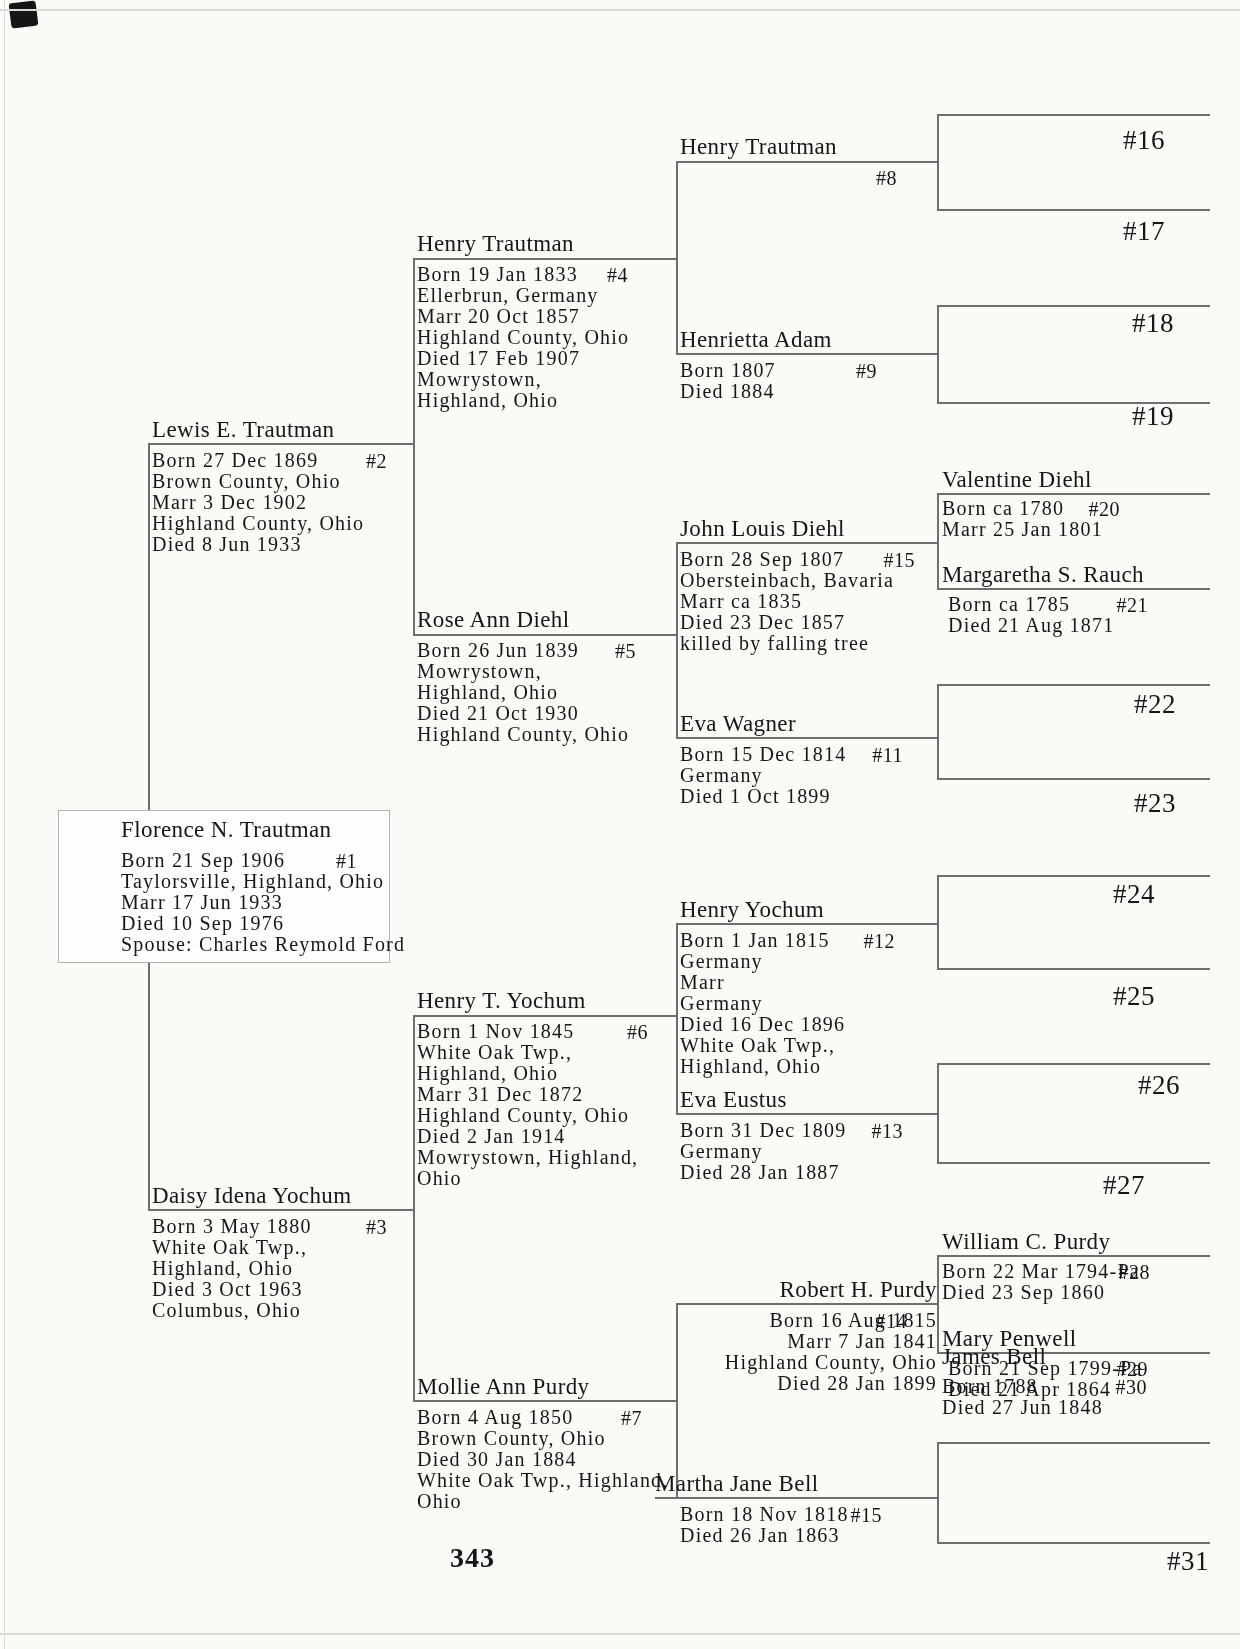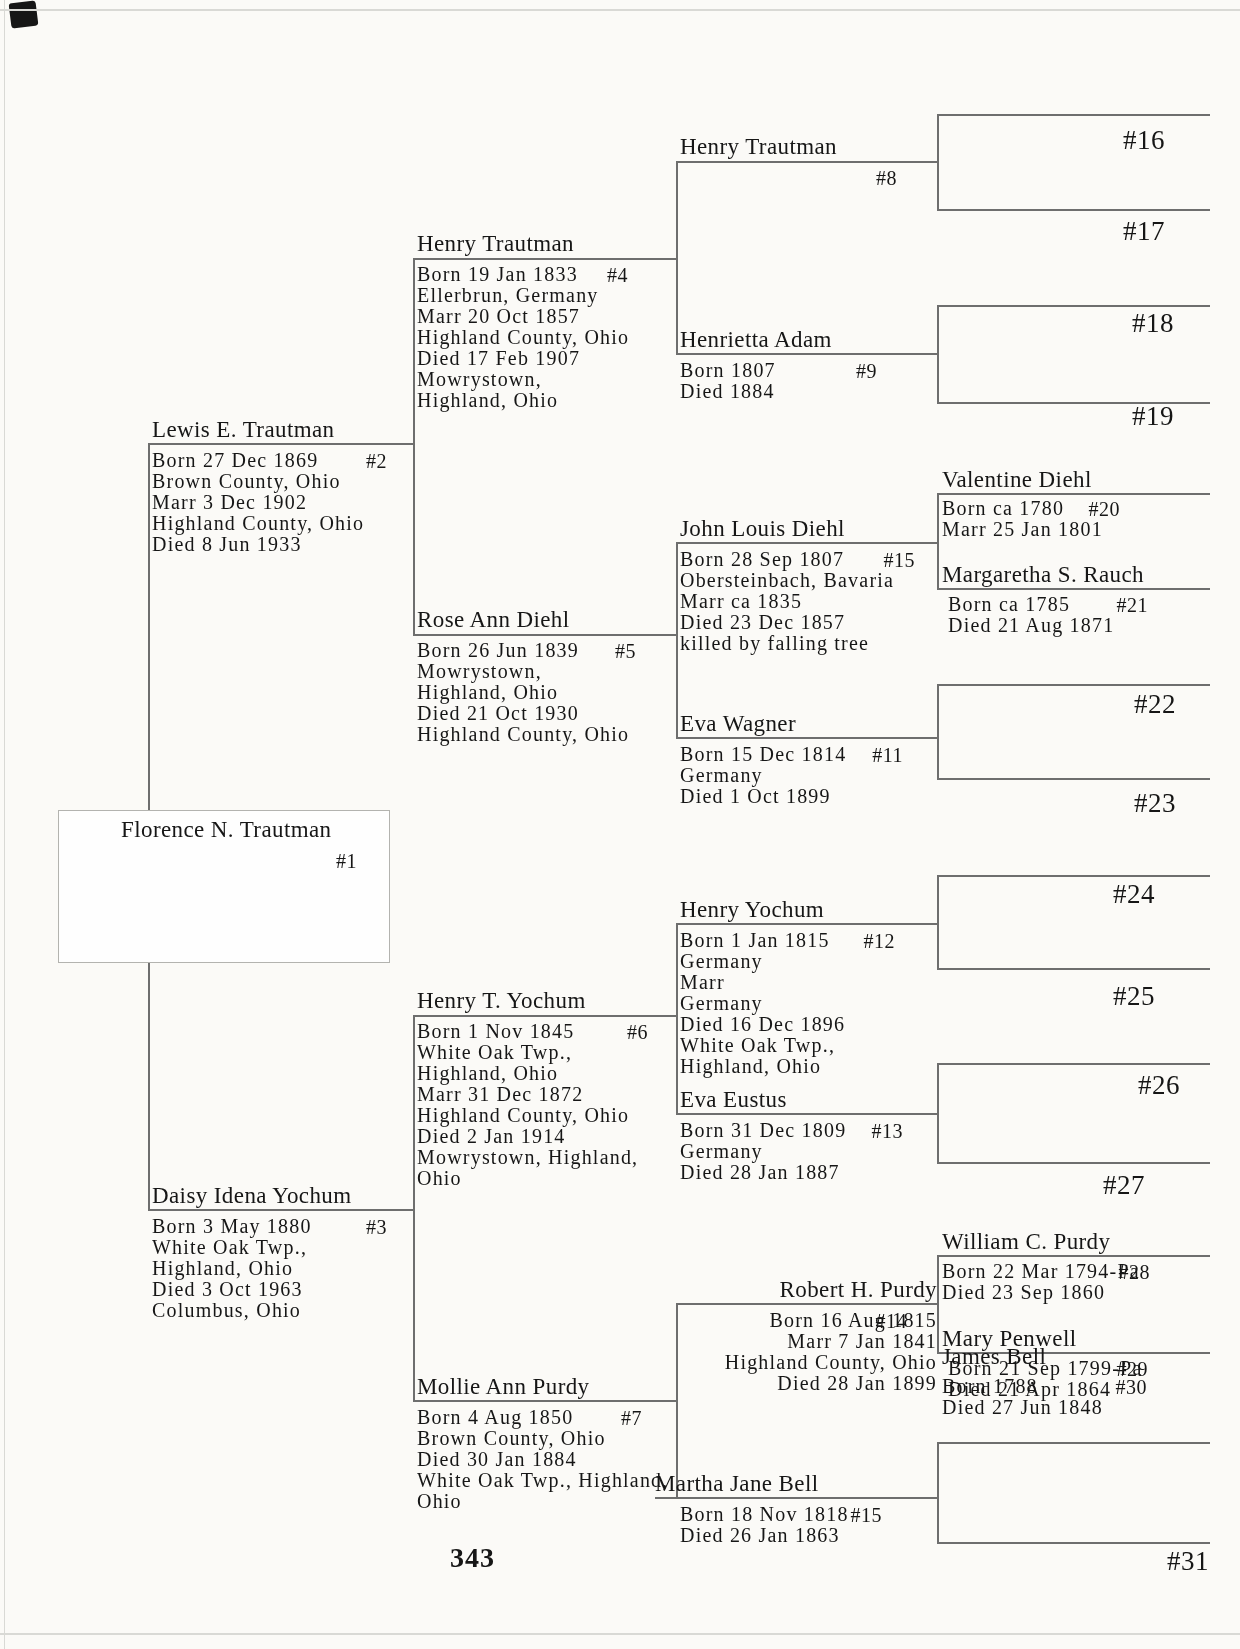--- a/index.html
+++ b/index.html
@@ -103,6 +103,13 @@
 
   <div class="subject-box">
     <div class="pname">Florence N. Trautman</div>
+    <div class="pdetails">
+        <div class="dline">Born 21 Sep 1906</div>
+        <div class="dline">Taylorsville, Highland, Ohio</div>
+        <div class="dline">Marr 17 Jun 1933</div>
+        <div class="dline">Died 10 Sep 1976</div>
+        <div class="dline">Spouse: Charles Reymold Ford</div>
+      </div>
     <span class="pnum" style="right:32px;">#1</span>
   </div>
 

